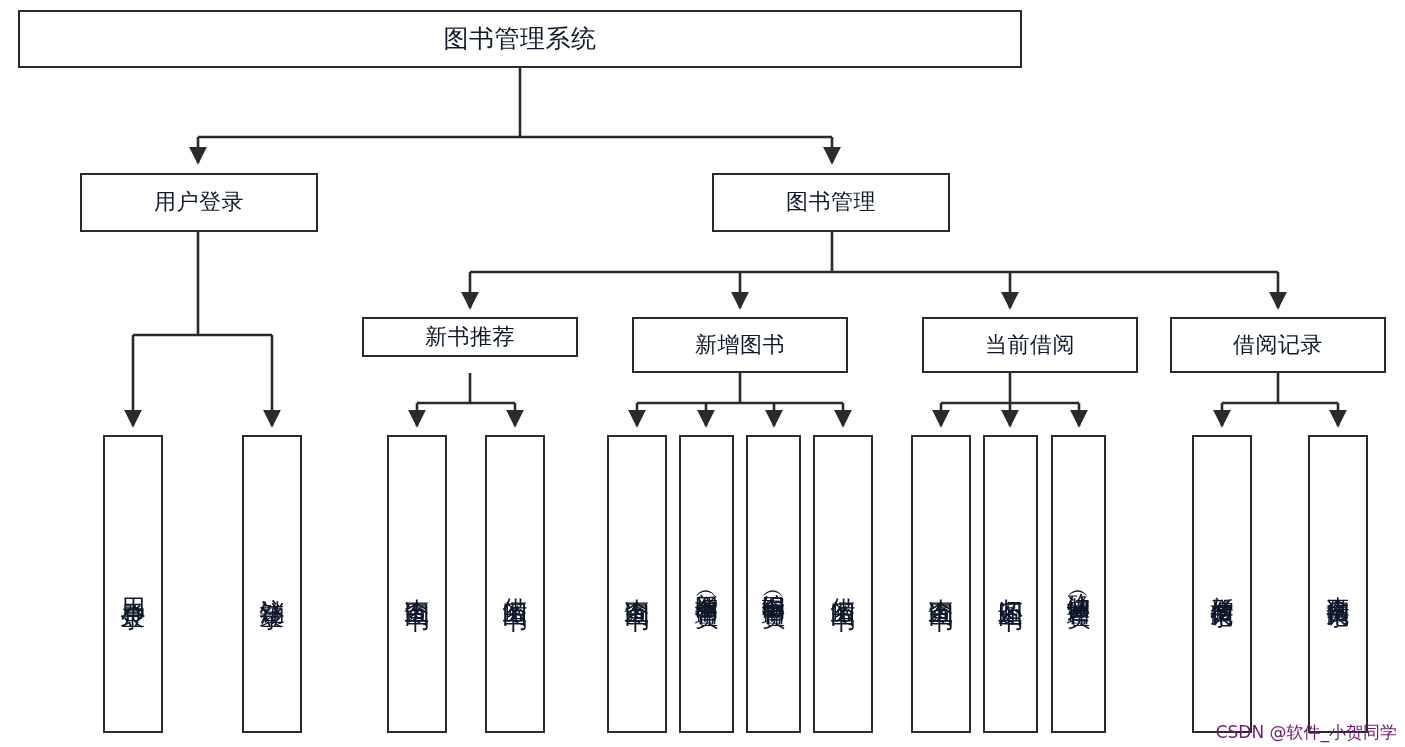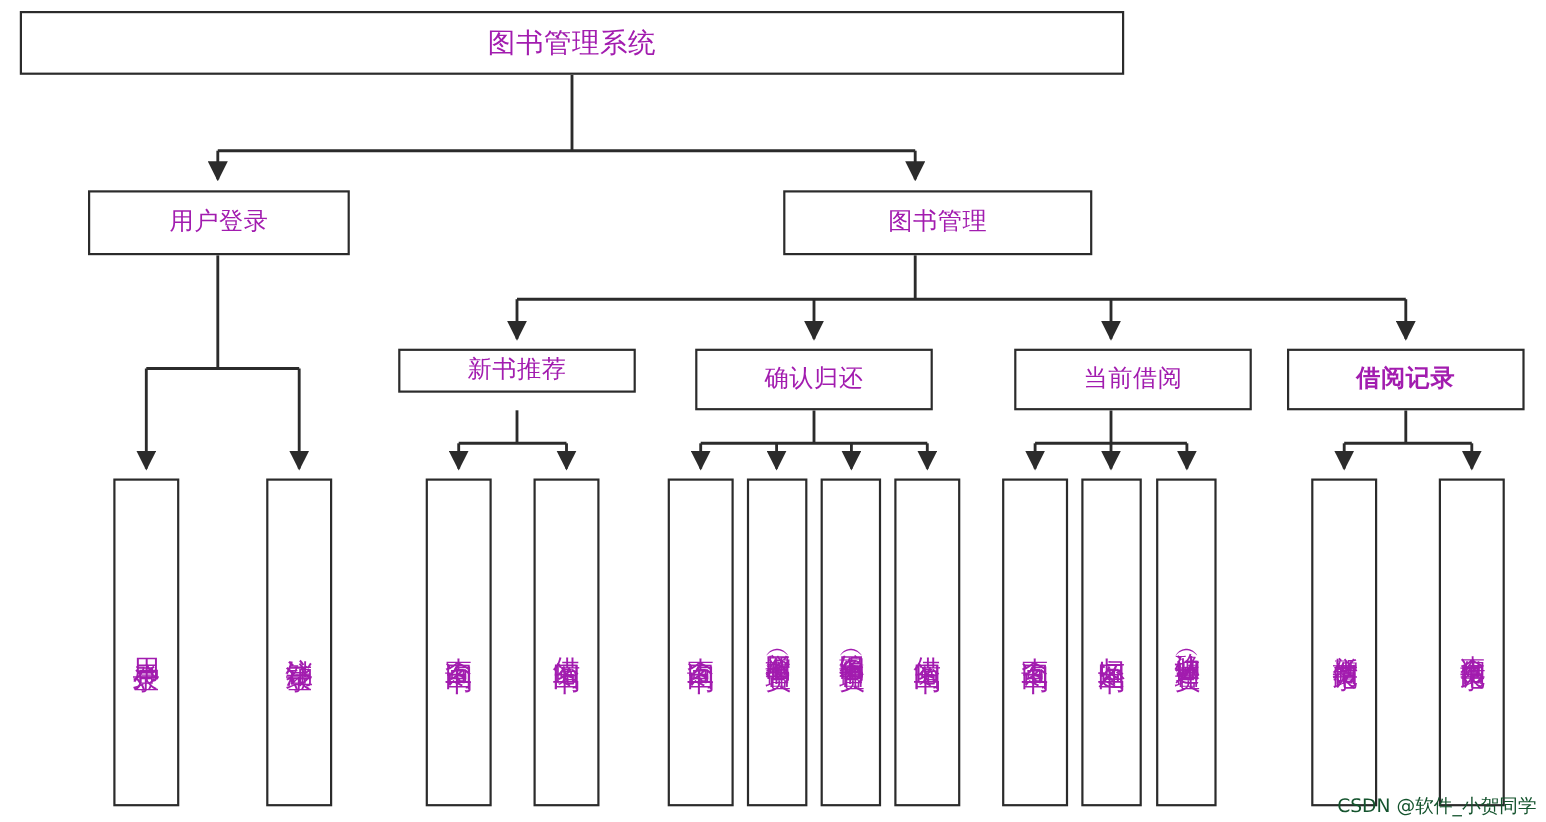--- a/index.html
+++ b/index.html
@@ -35,7 +35,7 @@
     z-index: 2;
   }
   .node .label {
-    color: #a21caf;
+    color: #0f172a;
     line-height: 1.12;
     text-align: center;
     white-space: pre-line;

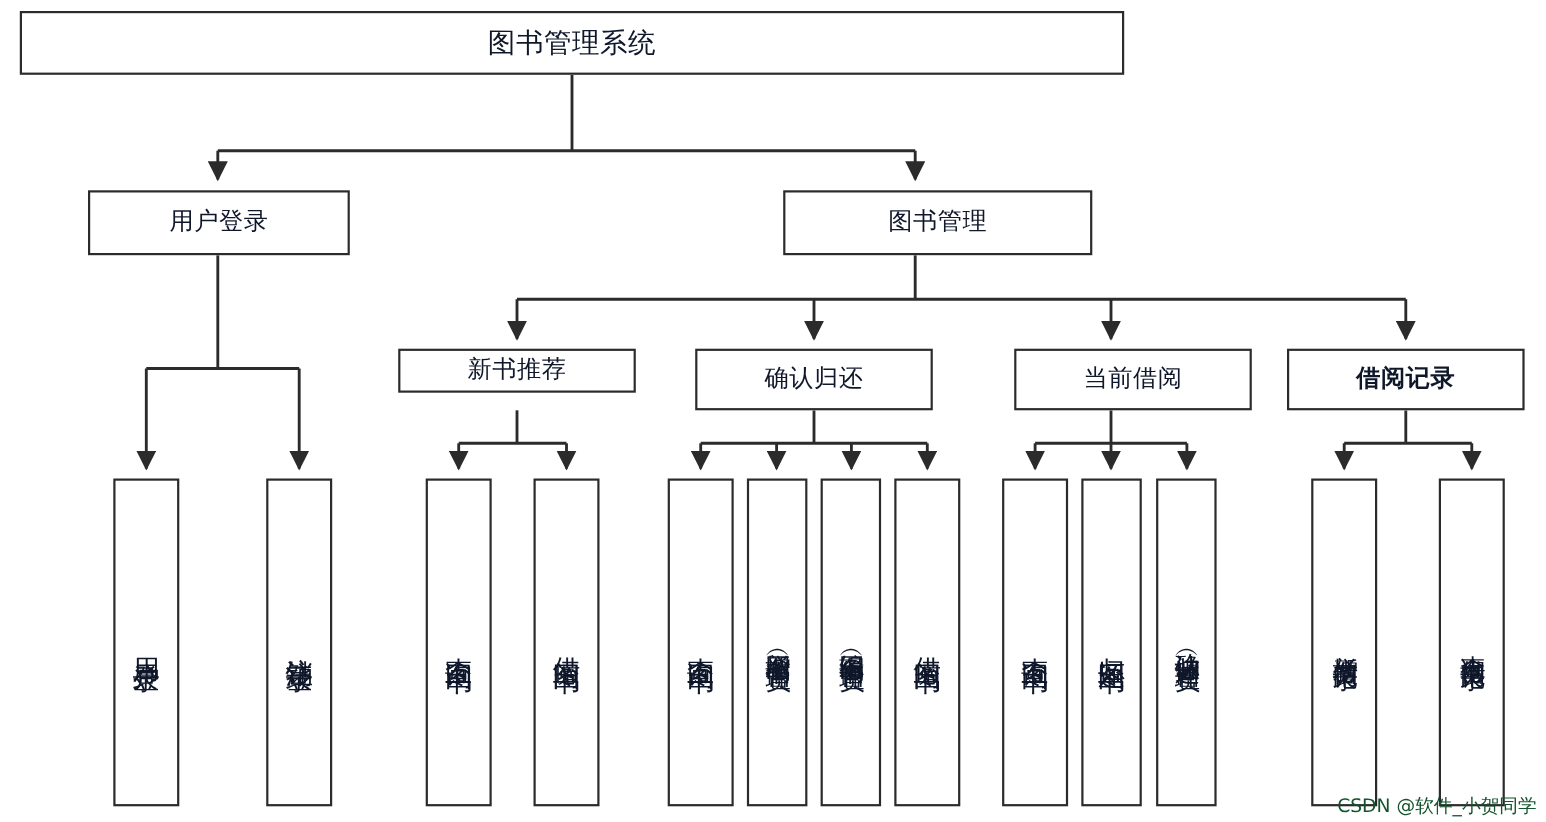--- a/index.html
+++ b/index.html
@@ -143,7 +143,7 @@
     <span class="label">用户登录</span>
   </div>
 
-  <div class="node lvl1" style="left:712px; top:173px; width:281px; height:59px;">
+  <div class="node lvl1" style="left:712px; top:173px; width:238px; height:59px;">
     <span class="label">图书管理</span>
   </div>
 

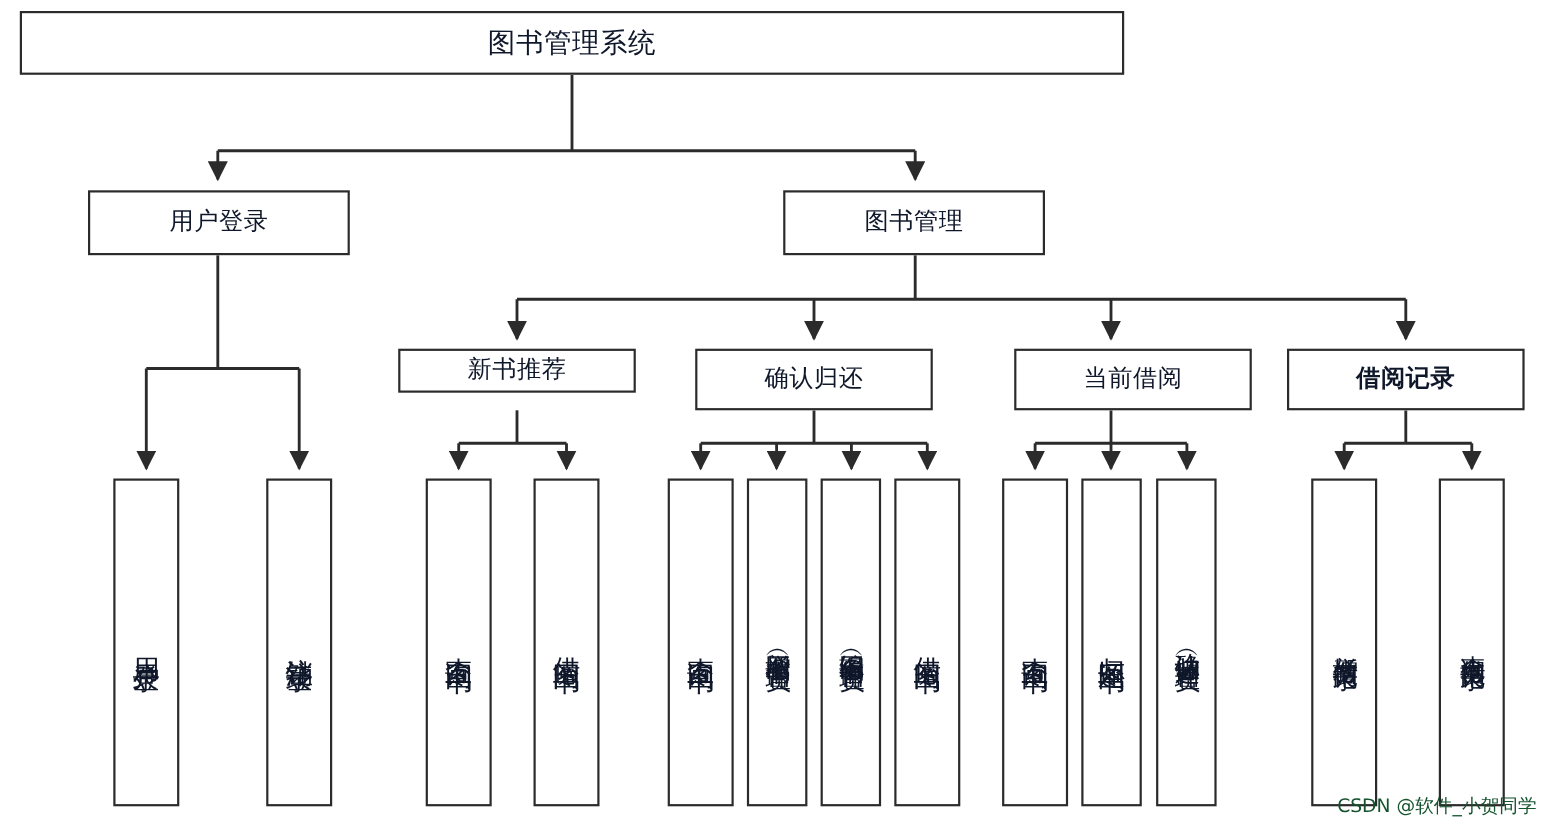--- a/index.html
+++ b/index.html
@@ -152,7 +152,7 @@
   </div>
 
   <div class="node lvl2" style="left:632px; top:317px; width:216px; height:56px;">
-    <span class="label">确认归还</span>
+    <span class="label">新增图书</span>
   </div>
 
   <div class="node lvl2" style="left:902px; top:317px; width:216px; height:56px;margin-left:20px;">

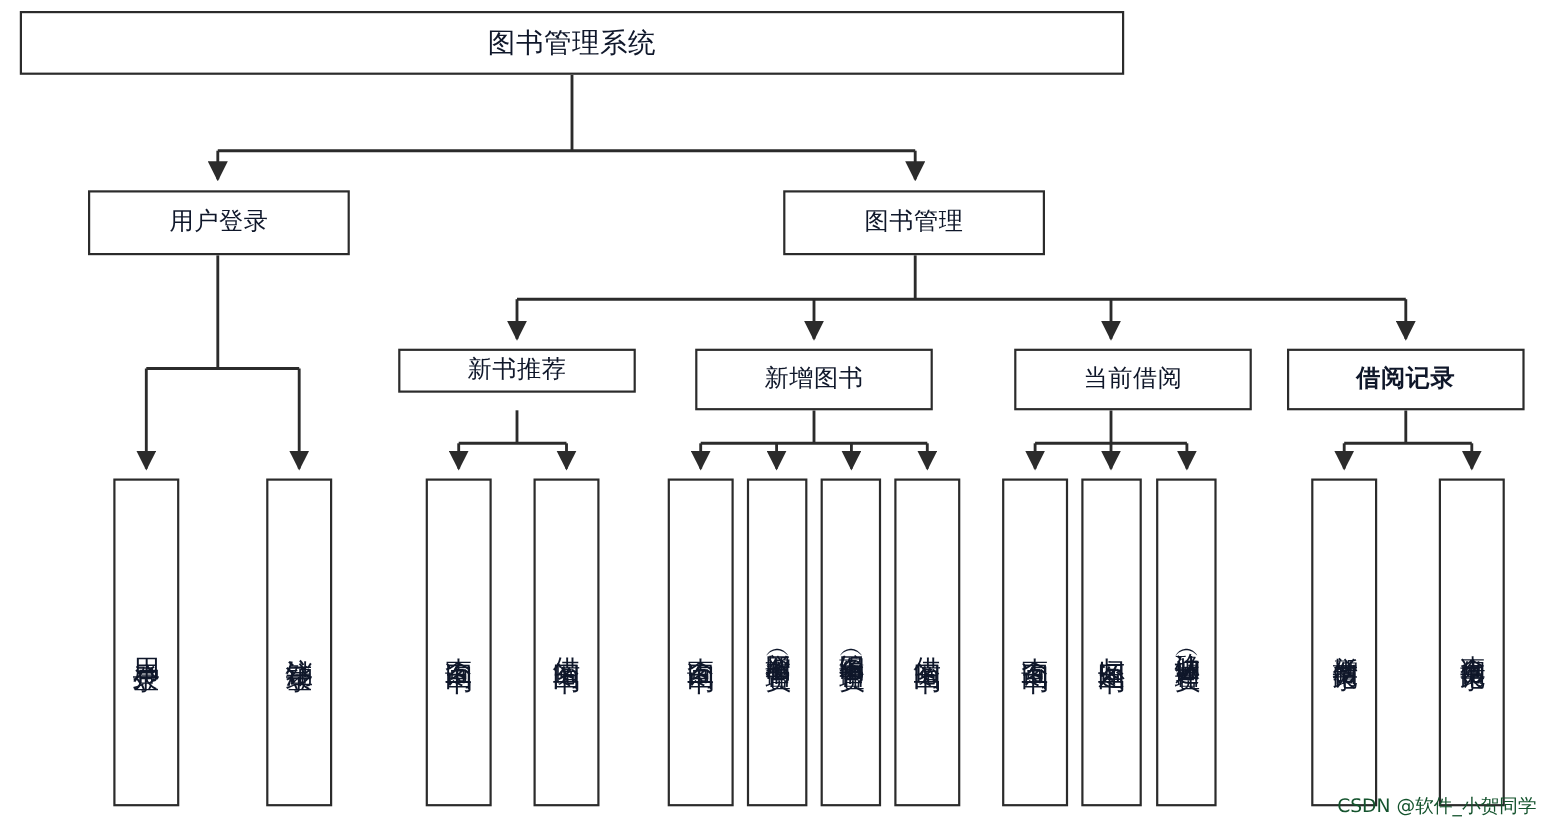--- a/index.html
+++ b/index.html
@@ -159,7 +159,7 @@
     <span class="label">当前借阅</span>
   </div>
 
-  <div class="node lvl2" style="left:1170px; top:317px; width:216px; height:56px;font-weight:bold;">
+  <div class="node lvl2" style="left:1170px; top:317px; width:216px; height:56px;">
     <span class="label">借阅记录</span>
   </div>
 

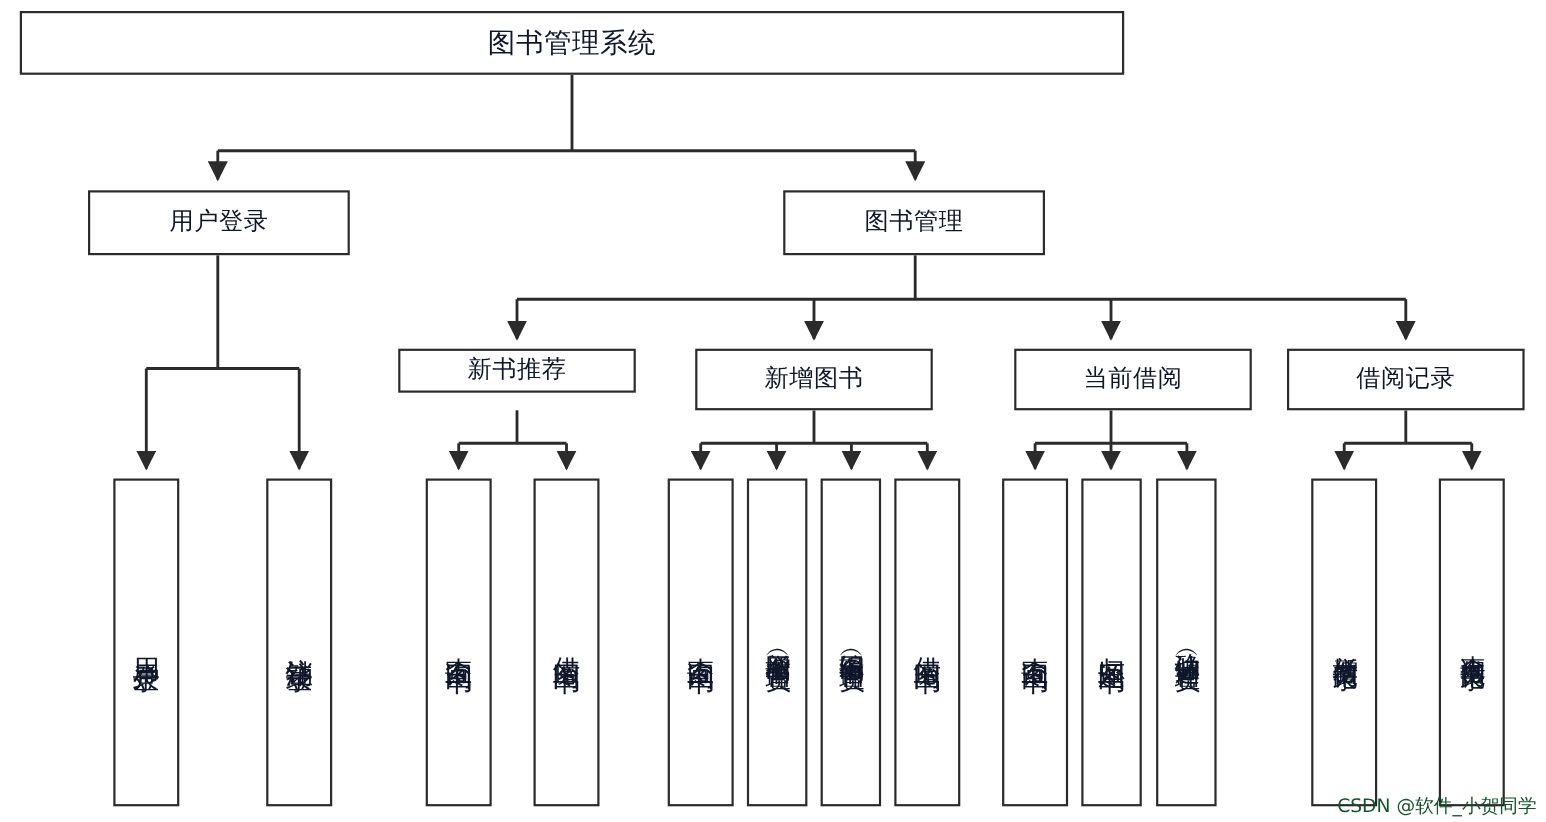--- a/index.html
+++ b/index.html
@@ -74,7 +74,7 @@
     right: 8px;
     bottom: 3px;
     font-size: 17px;
-    color: #14532d;
+    color: #701a75;
     z-index: 5;
     user-select: none;
     white-space: nowrap;

